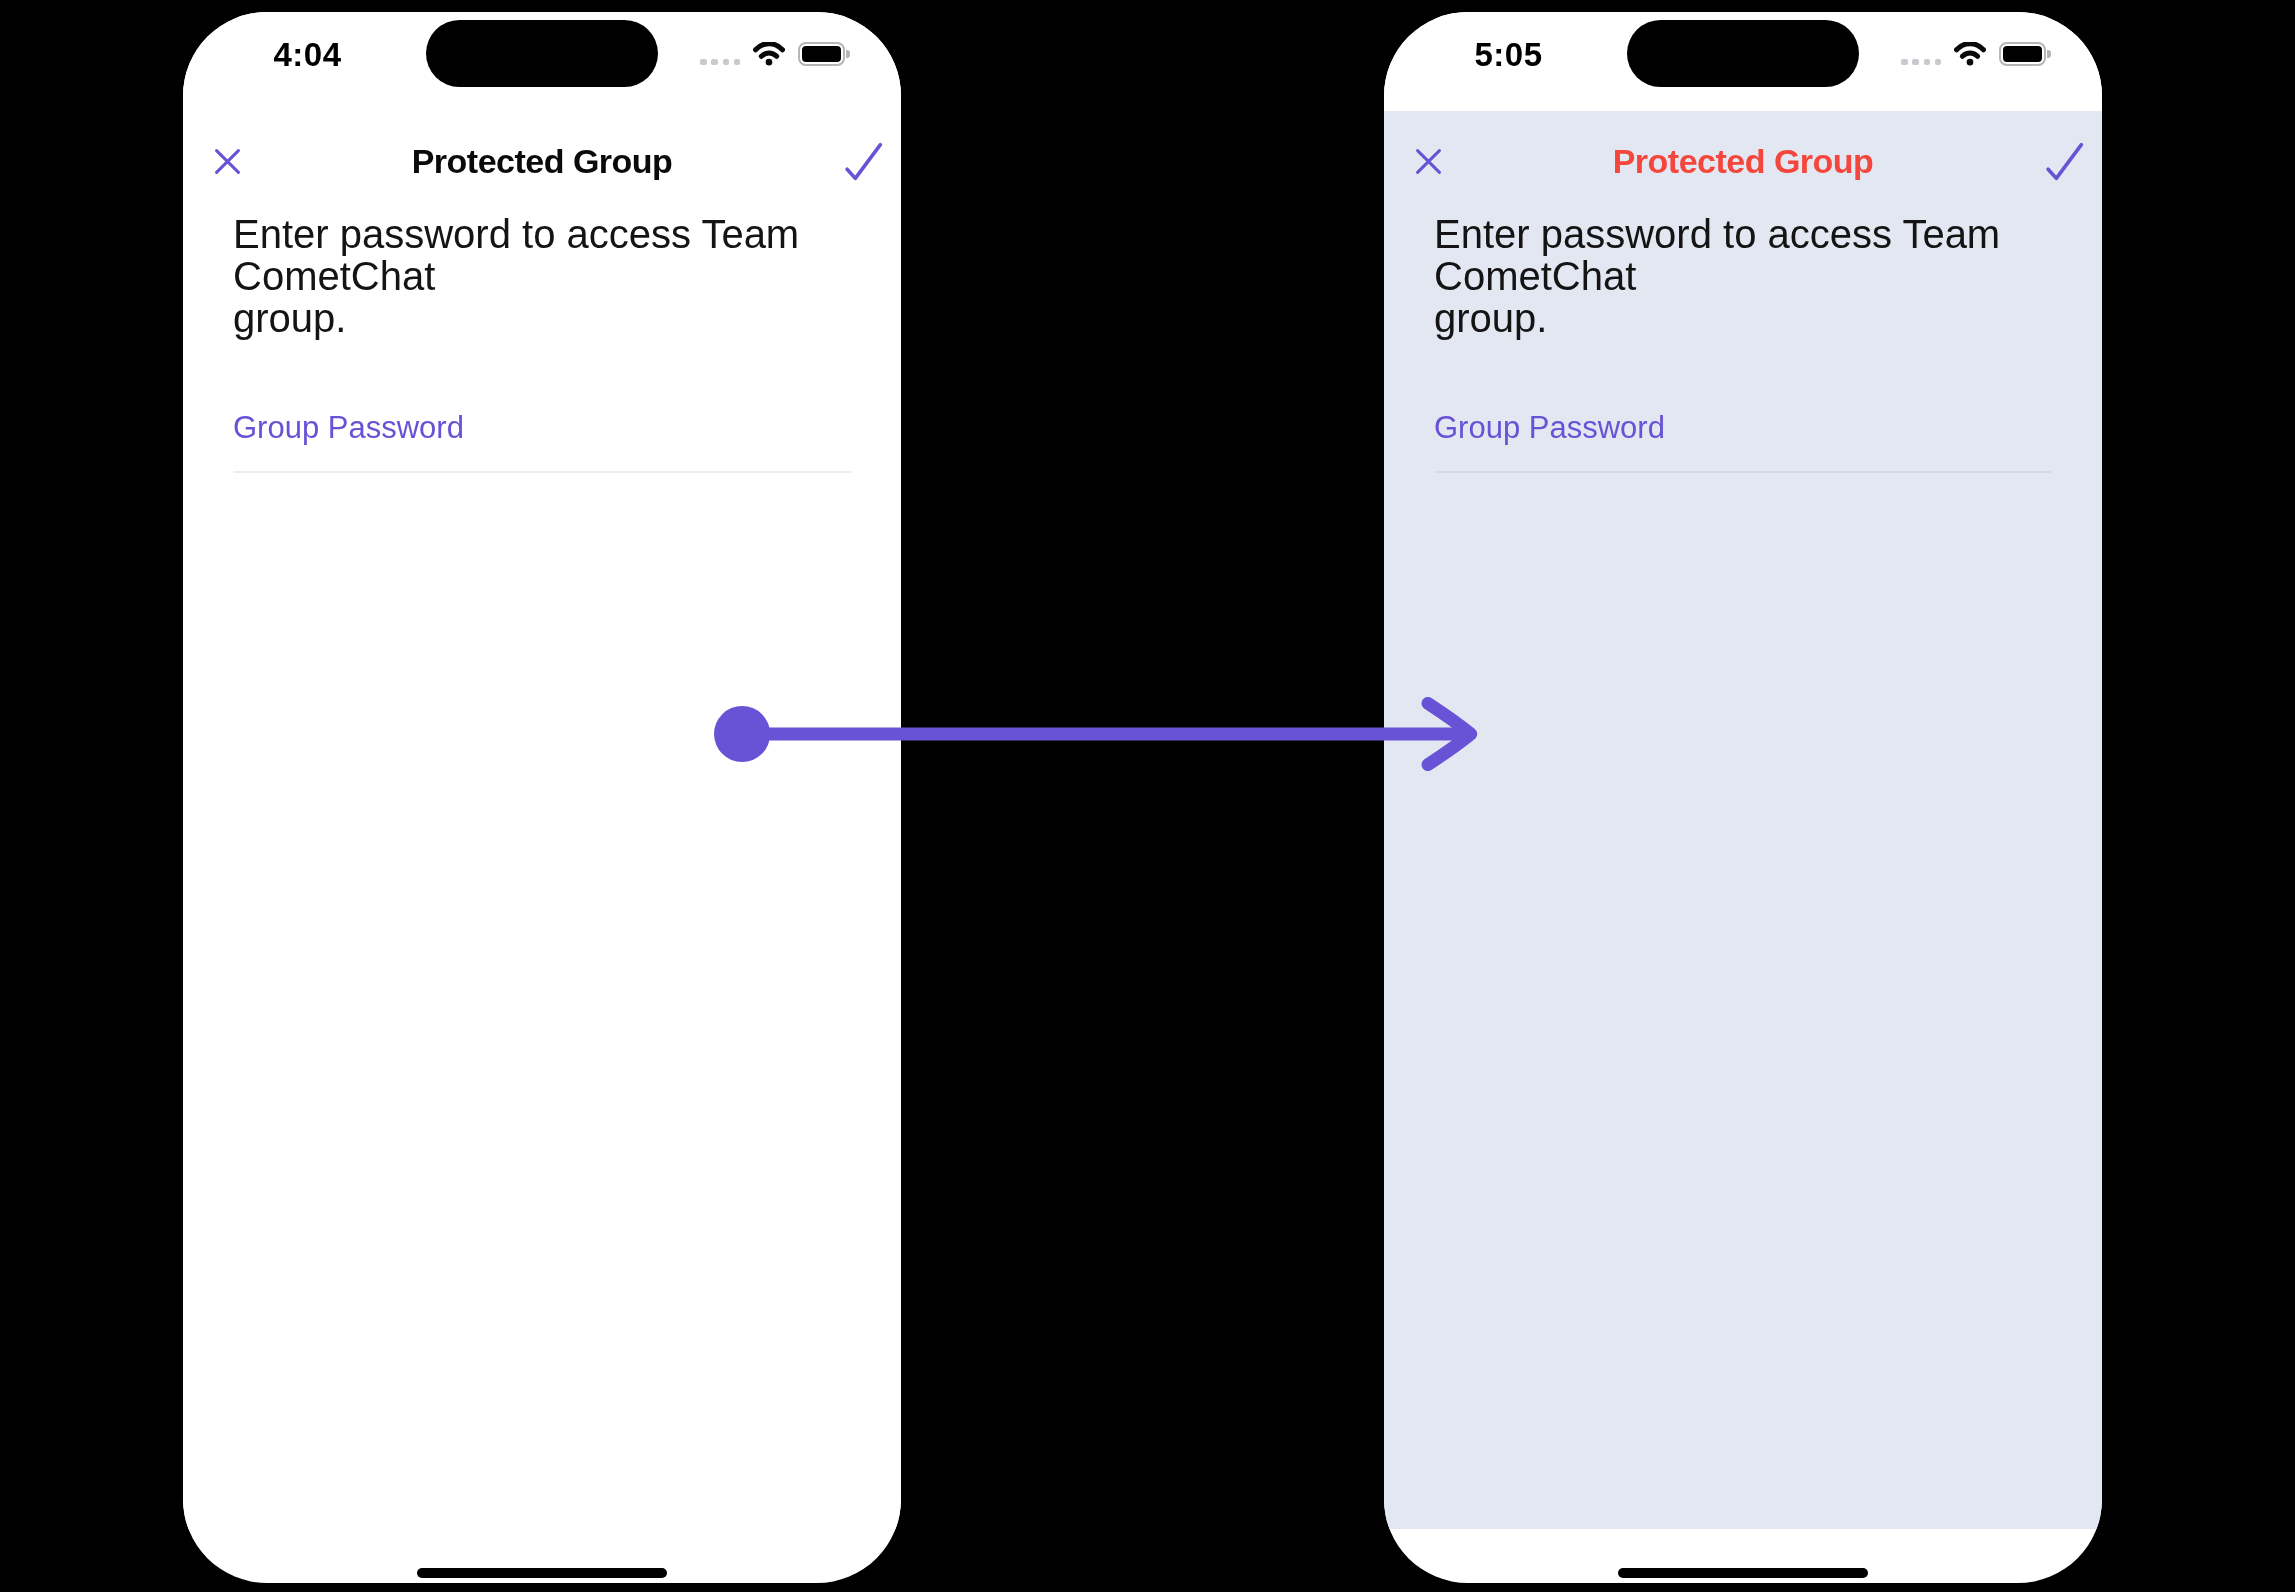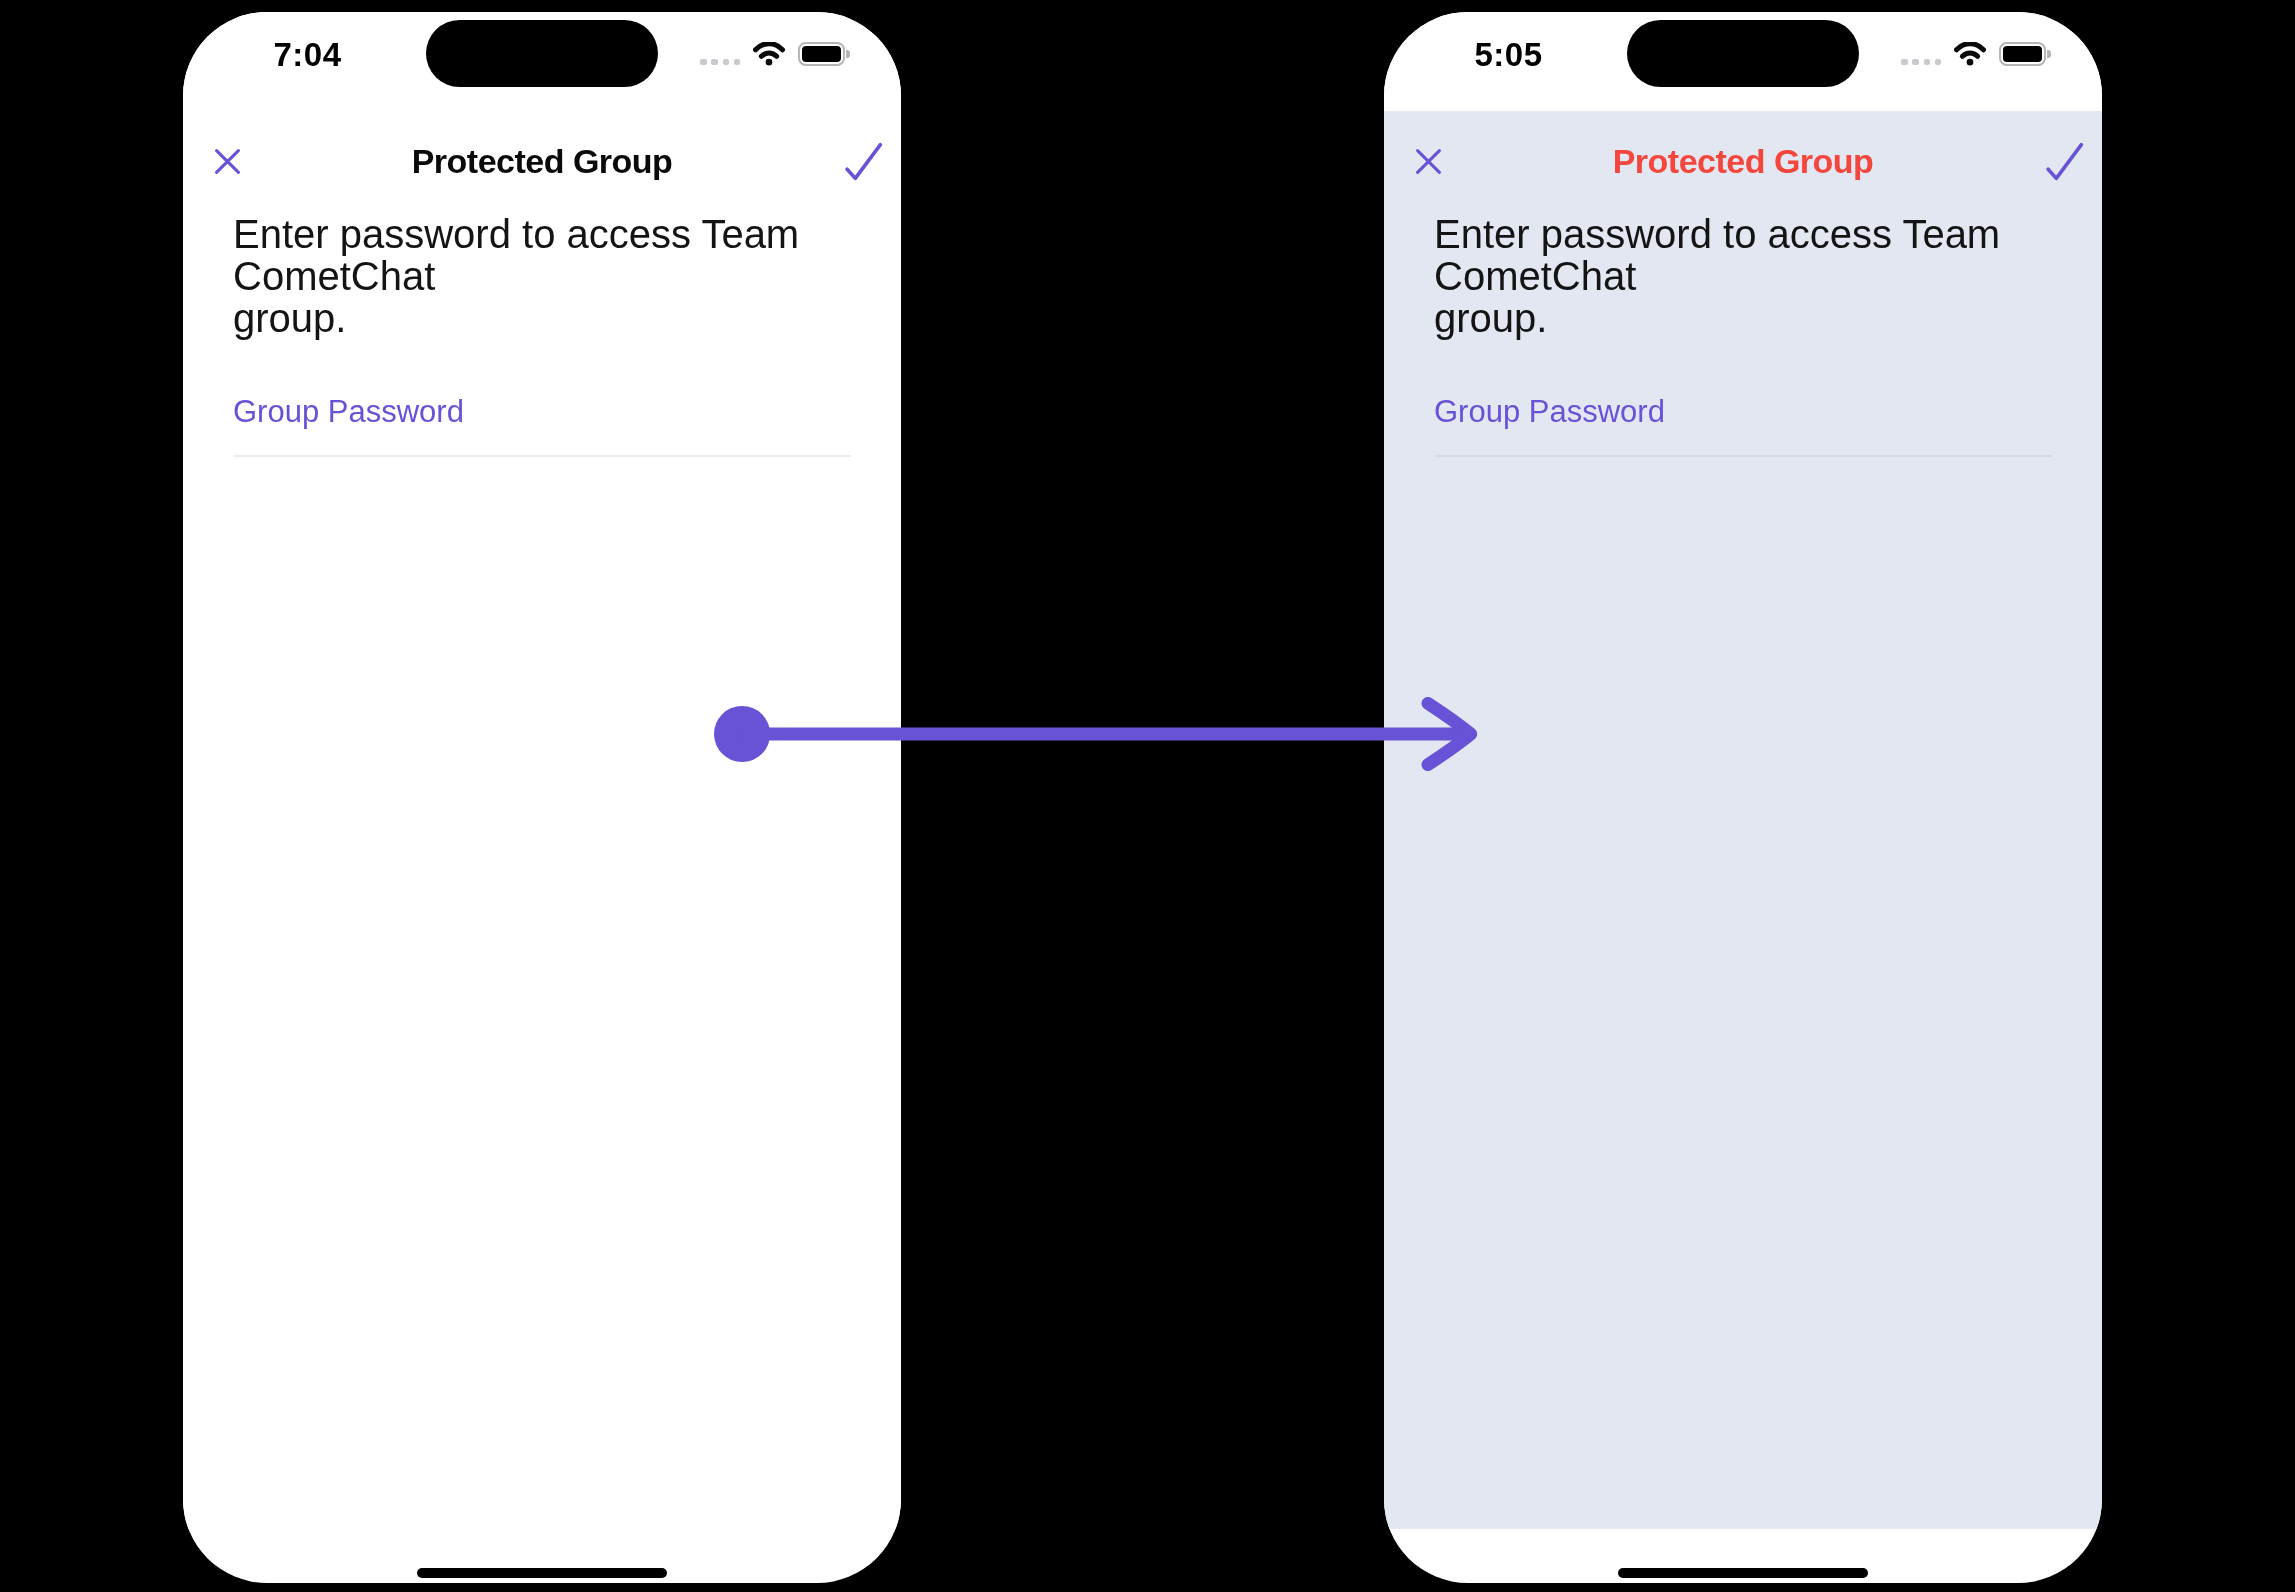--- a/index.html
+++ b/index.html
@@ -69,7 +69,7 @@
 
   <section class="phone phone--left">
     <header class="statusbar">
-      <span class="time">7:04</span>
+      <span class="time">4:04</span>
       <div class="island"></div>
       <div class="sicons">
         <span class="dots">

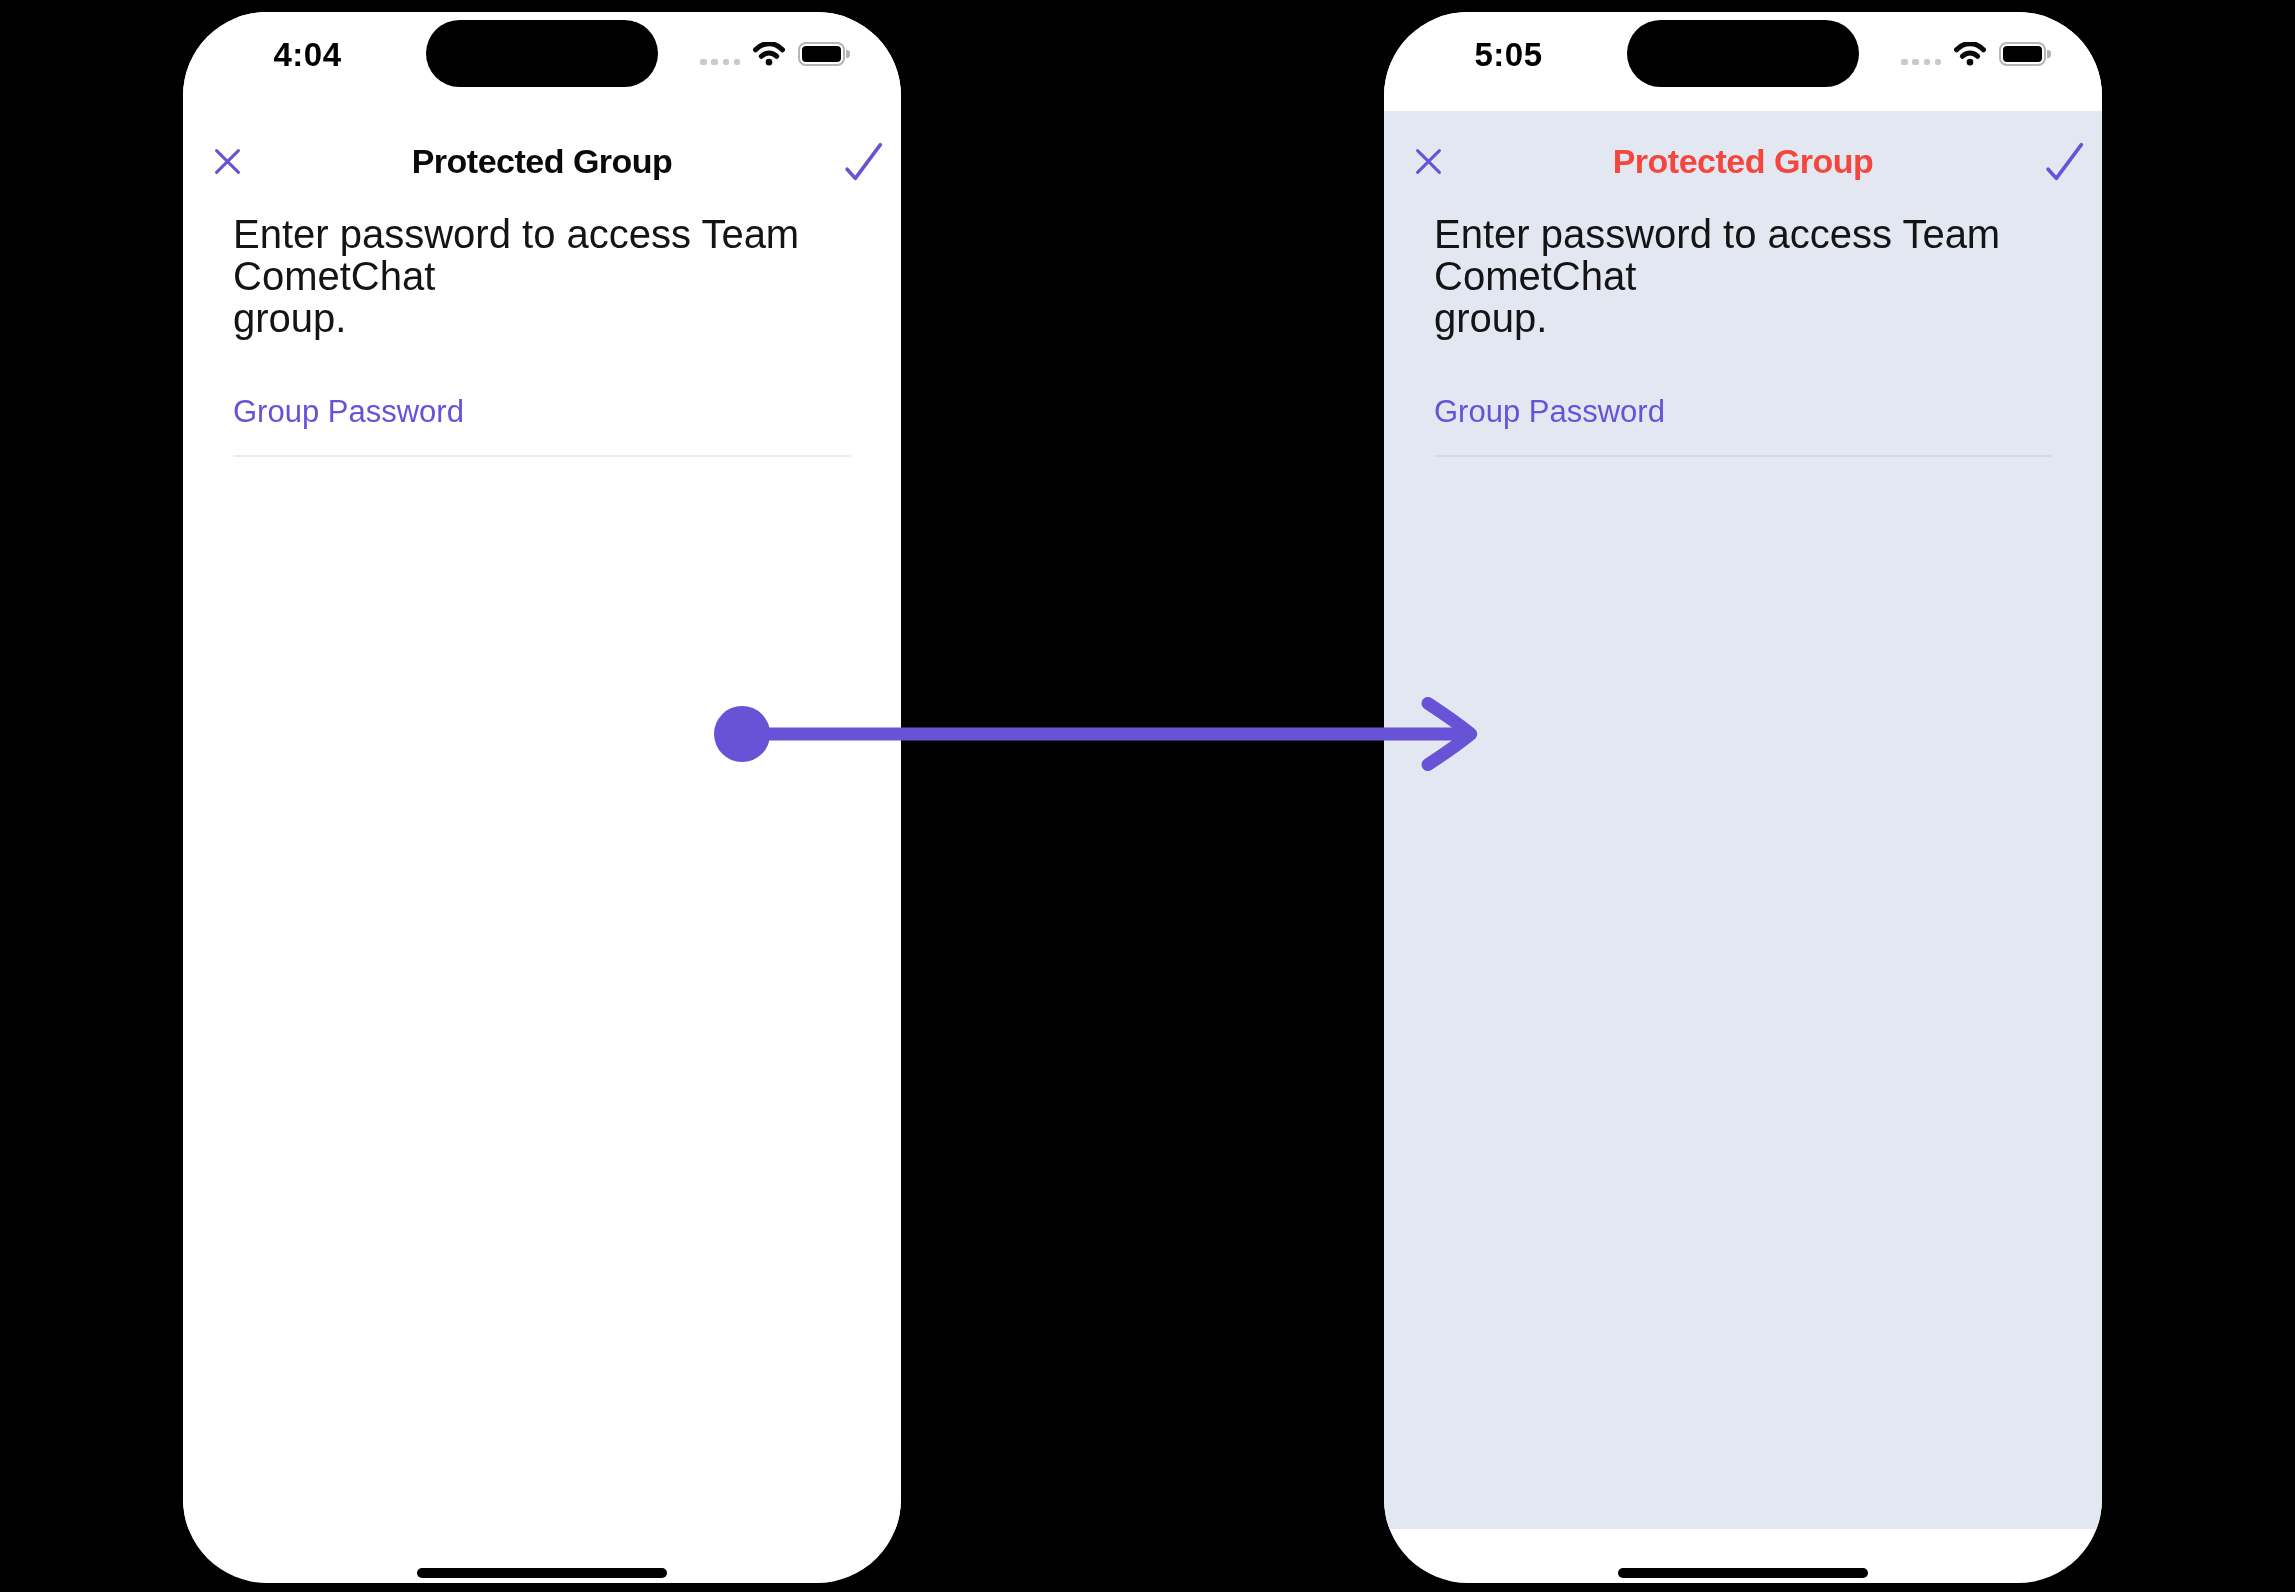--- a/index.html
+++ b/index.html
@@ -51,7 +51,7 @@
 
   .subtitle{margin:8.2px 50px 0 50px;font-size:40px;line-height:42px;color:var(--ink);white-space:pre-line;}
 
-  .field{margin:55px 50px 0 50px;}
+  .field{margin:71px 50px 0 50px;}
   .field-label{display:block;font-size:31px;line-height:36px;color:var(--purple);}
   .underline{margin-top:25.5px;height:2px;border-radius:1px;background:var(--div-light);}
   .phone--right .underline{background:var(--div-lav);}

